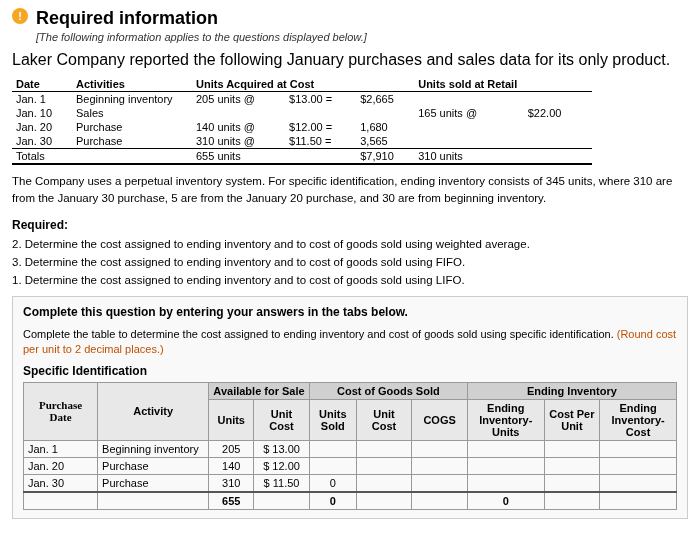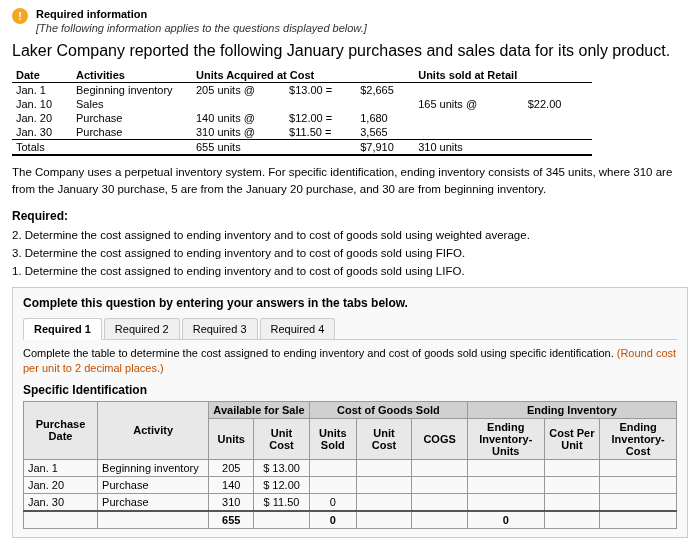--- a/index.html
+++ b/index.html
@@ -32,7 +32,7 @@
 
     .section-header {
       font-weight: bold;
-      font-size: 11px;
+      font-size: 18px;
       margin-bottom: 2px;
     }
 

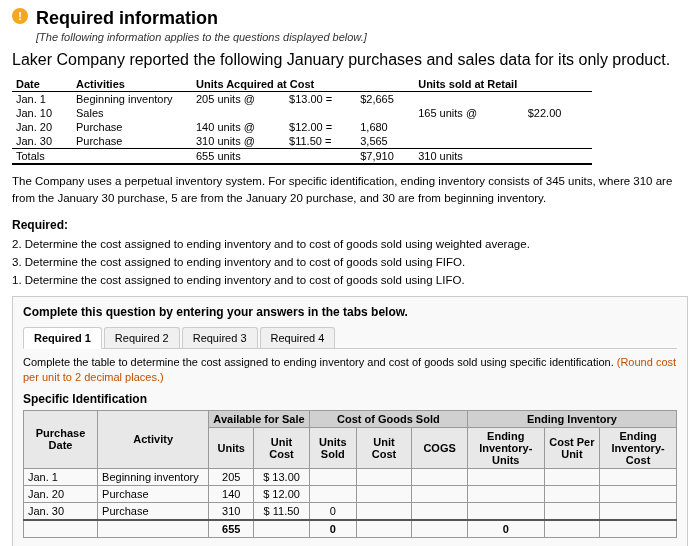--- a/index.html
+++ b/index.html
@@ -270,12 +270,6 @@
   <div class="complete-box">
     <div class="complete-instruction">Complete this question by entering your answers in the tabs below.</div>
 
-    <div class="tabs-row">
-      <div class="tab active">Required 1</div>
-      <div class="tab">Required 2</div>
-      <div class="tab">Required 3</div>
-      <div class="tab">Required 4</div>
-    </div>
 
     <div class="tab-content-text">
       <span>Complete the table to determine the cost assigned to ending inventory and cost of goods sold using specific identification.</span>

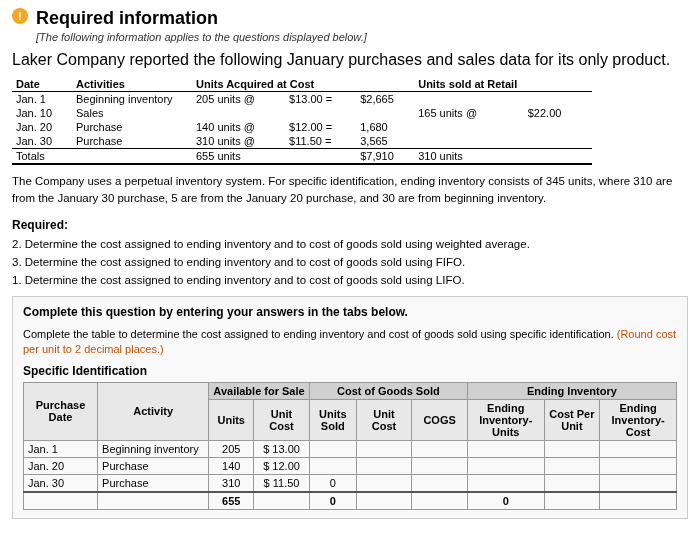--- a/index.html
+++ b/index.html
@@ -169,7 +169,7 @@
       text-align: center;
       background: transparent;
     }
-    .col-purchase-date { width: 60px; }
+    .col-purchase-date { width: 60px; font-family: Liberation Serif, serif; }
     .col-activity { width: 90px; }
     .col-units { width: 35px; margin-top: 8px; }
     .col-unit-cost { width: 45px; }

